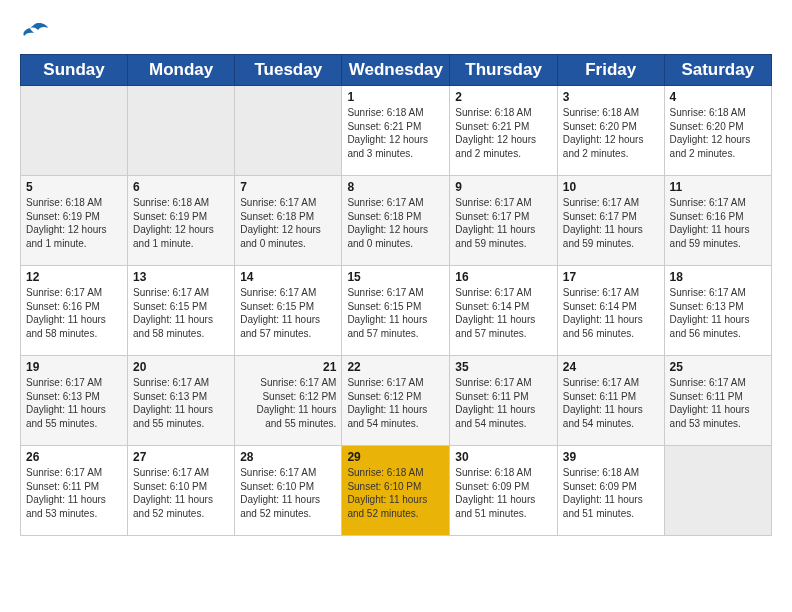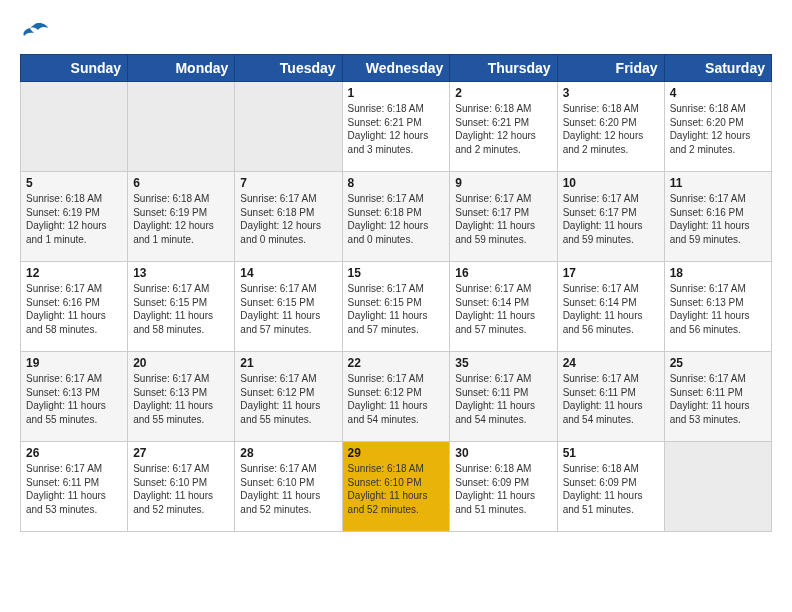--- a/index.html
+++ b/index.html
@@ -51,9 +51,9 @@
     .calendar th {
       background-color: #2255a0;
       color: white;
-      text-align: right;
+      text-align: center;
       padding: 5px 6px;
-      font-size: 14px;
+      font-size: 17px;
       font-weight: bold;
       border: 1px solid #1a4080;
     }

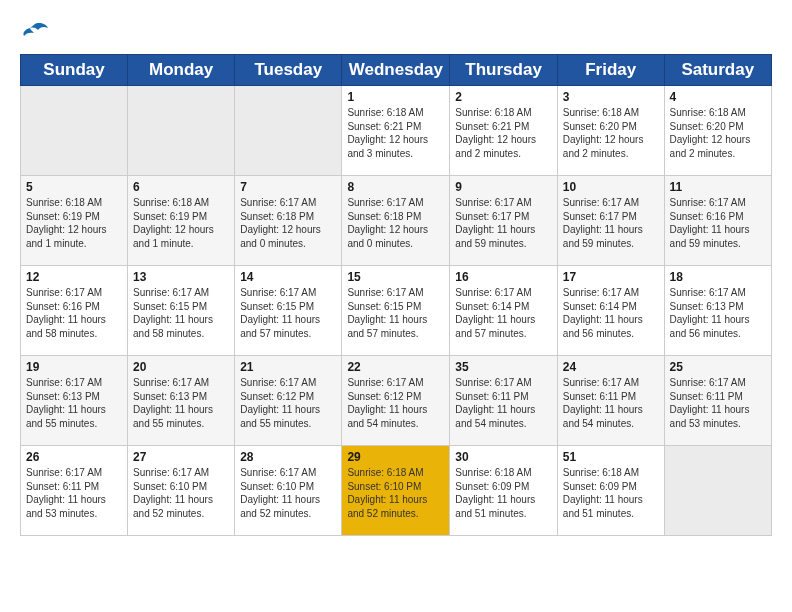--- a/index.html
+++ b/index.html
@@ -289,7 +289,7 @@
             <div>Daylight: 11 hours and 55 minutes.</div>
           </div>
         </td>
-        <td style="background: rgb(245, 245, 245);">
+        <td style="background: rgb(245, 245, 245); text-align: right;">
           <div class="day-num">21</div>
           <div class="day-info">
             <div>Sunrise: 6:17 AM</div>

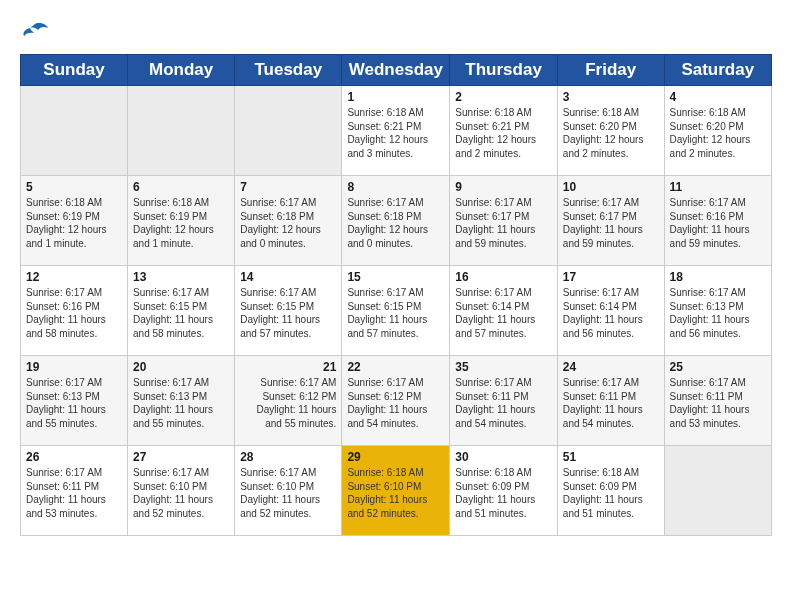--- a/index.html
+++ b/index.html
@@ -372,7 +372,7 @@
           </div>
         </td>
         <td style="background: rgb(255, 255, 255);">
-          <div class="day-num">51</div>
+          <div class="day-num">39</div>
           <div class="day-info">
             <div>Sunrise: 6:18 AM</div>
             <div>Sunset: 6:09 PM</div>

